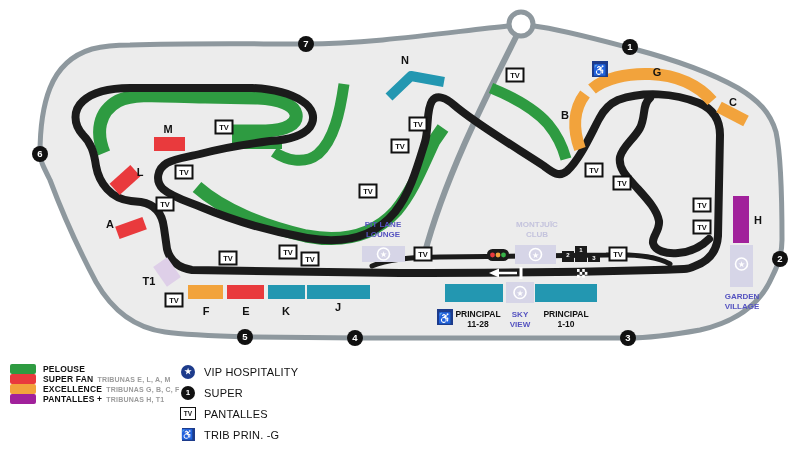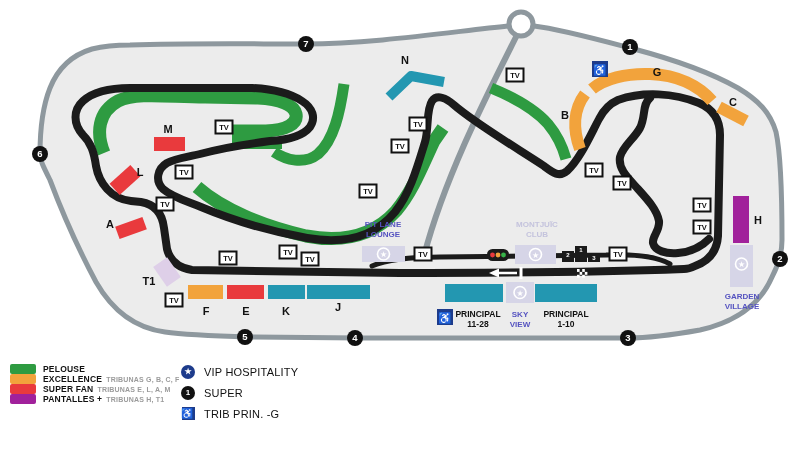--- a/index.html
+++ b/index.html
@@ -283,14 +283,14 @@
         <span class="ltitle">PELOUSE</span>
       </div>
       <div class="lrow">
+        <span class="lswatch" style="background: rgb(233, 58, 61);"></span>
+        <span class="ltitle">SUPER FAN</span>
+        <span class="lsub">TRIBUNAS E, L, A, M</span>
+      </div>
+      <div class="lrow">
         <span class="lswatch" style="background: rgb(242, 163, 60);"></span>
         <span class="ltitle">EXCELLENCE</span>
         <span class="lsub">TRIBUNAS G, B, C, F</span>
-      </div>
-      <div class="lrow">
-        <span class="lswatch" style="background: rgb(233, 58, 61);"></span>
-        <span class="ltitle">SUPER FAN</span>
-        <span class="lsub">TRIBUNAS E, L, A, M</span>
       </div>
       <div class="lrow">
         <span class="lswatch" style="background: rgb(161, 33, 155);"></span>

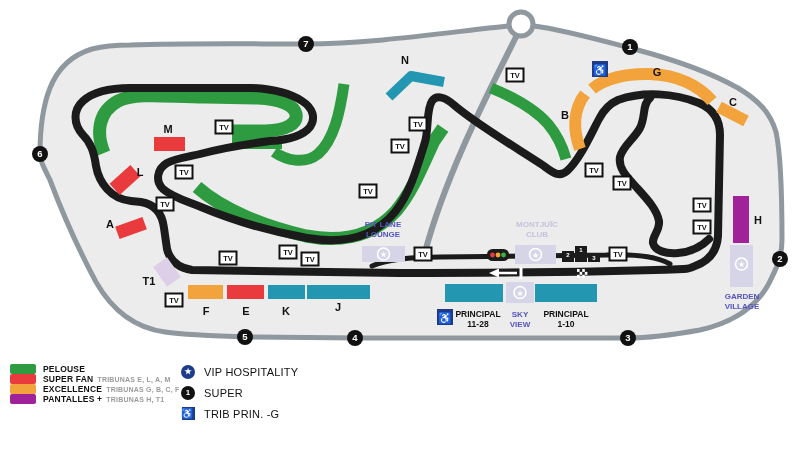--- a/index.html
+++ b/index.html
@@ -313,6 +313,12 @@
       </div>
       <div class="l2row">
         <span class="l2icon">
+          <span class="ic-tv">TV</span>
+        </span>
+        <span class="l2label">PANTALLES</span>
+      </div>
+      <div class="l2row">
+        <span class="l2icon">
           <span class="ic-wc" style="background:#1D3B8B">♿</span>
         </span>
         <span class="l2label">TRIB PRIN. -G</span>

